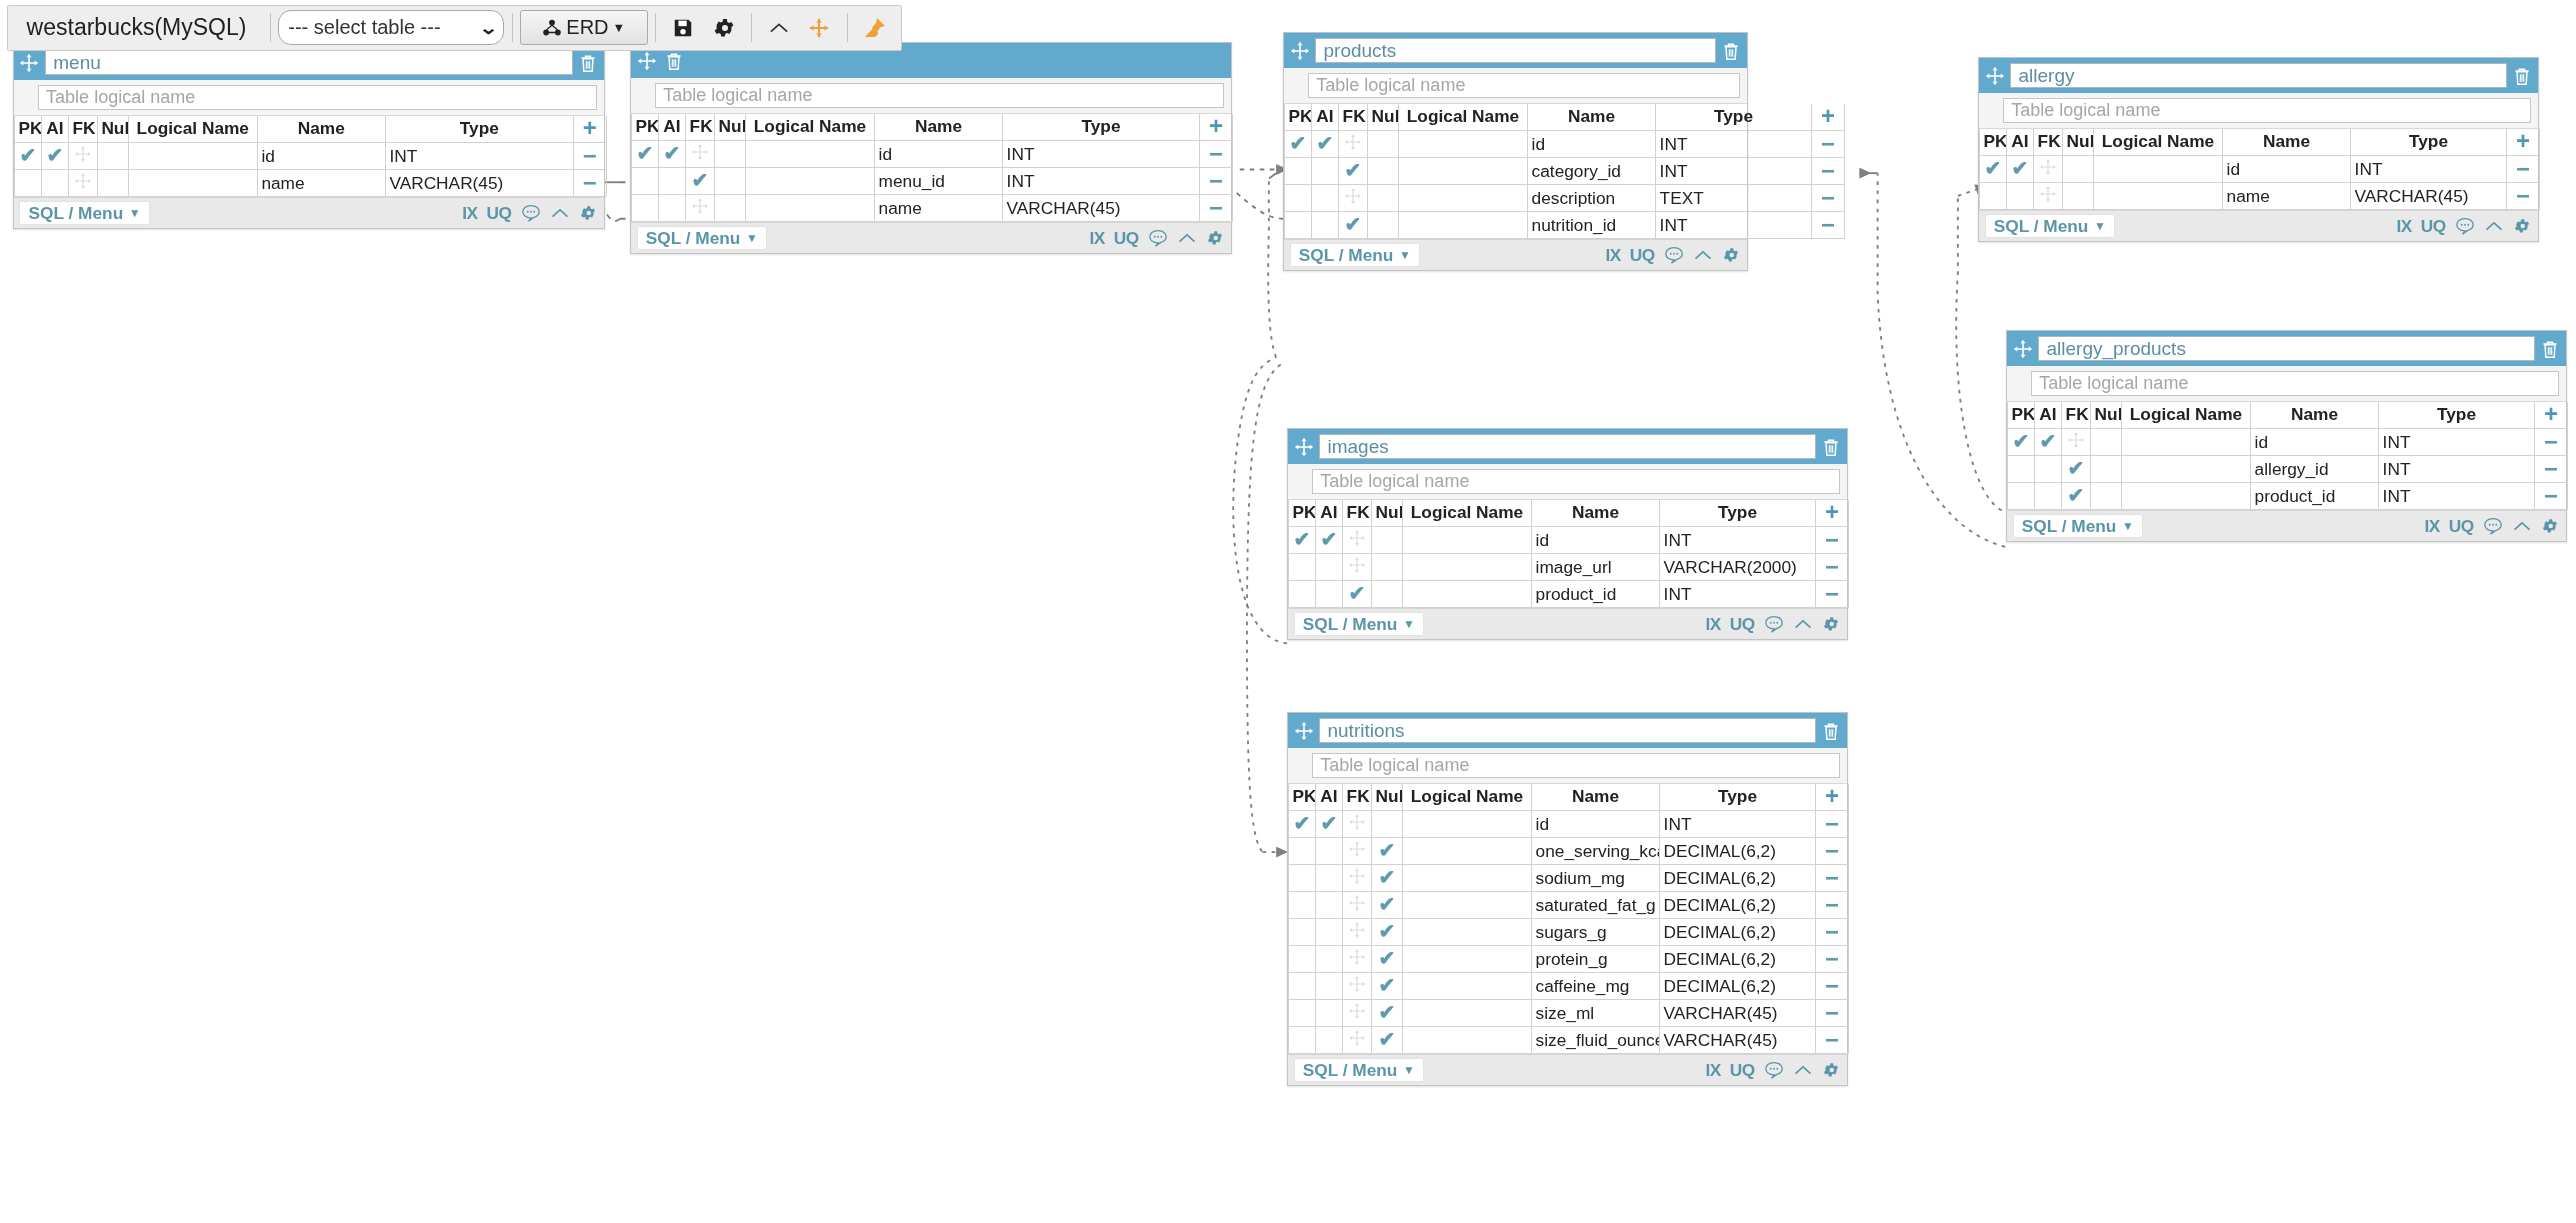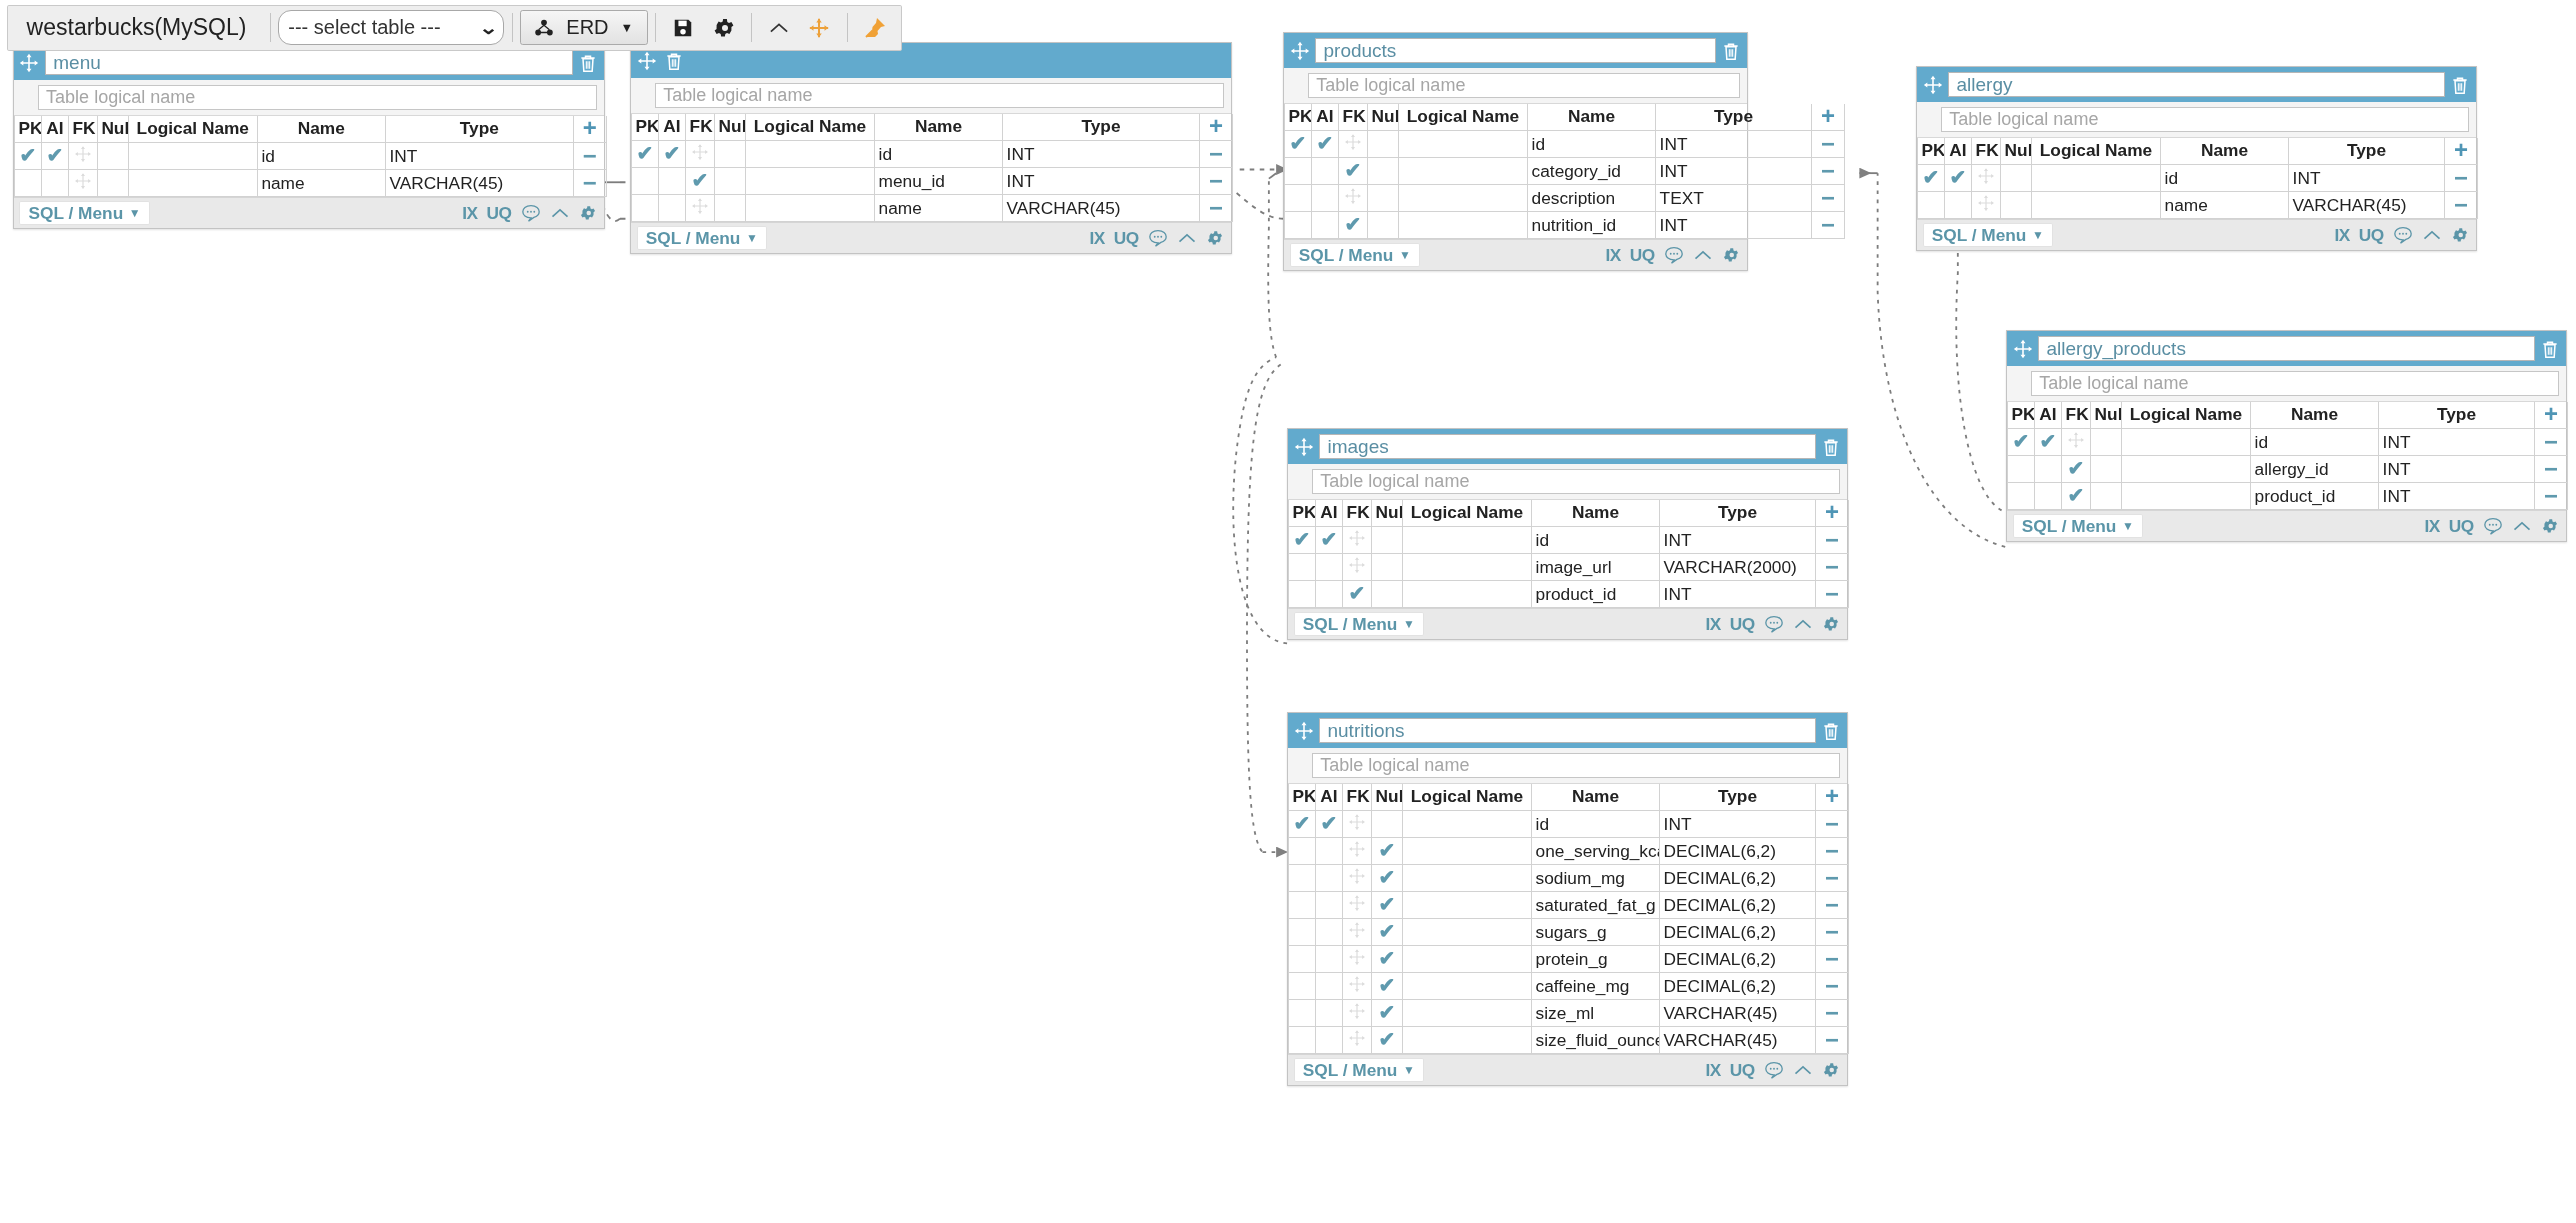--- a/index.html
+++ b/index.html
@@ -69,7 +69,7 @@
     display: flex;
     align-items: center;
     justify-content: center;
-    gap: 12px;
+    gap: 4px;
     font-size: 20px;
     color: #222;
     padding: 0 11px;

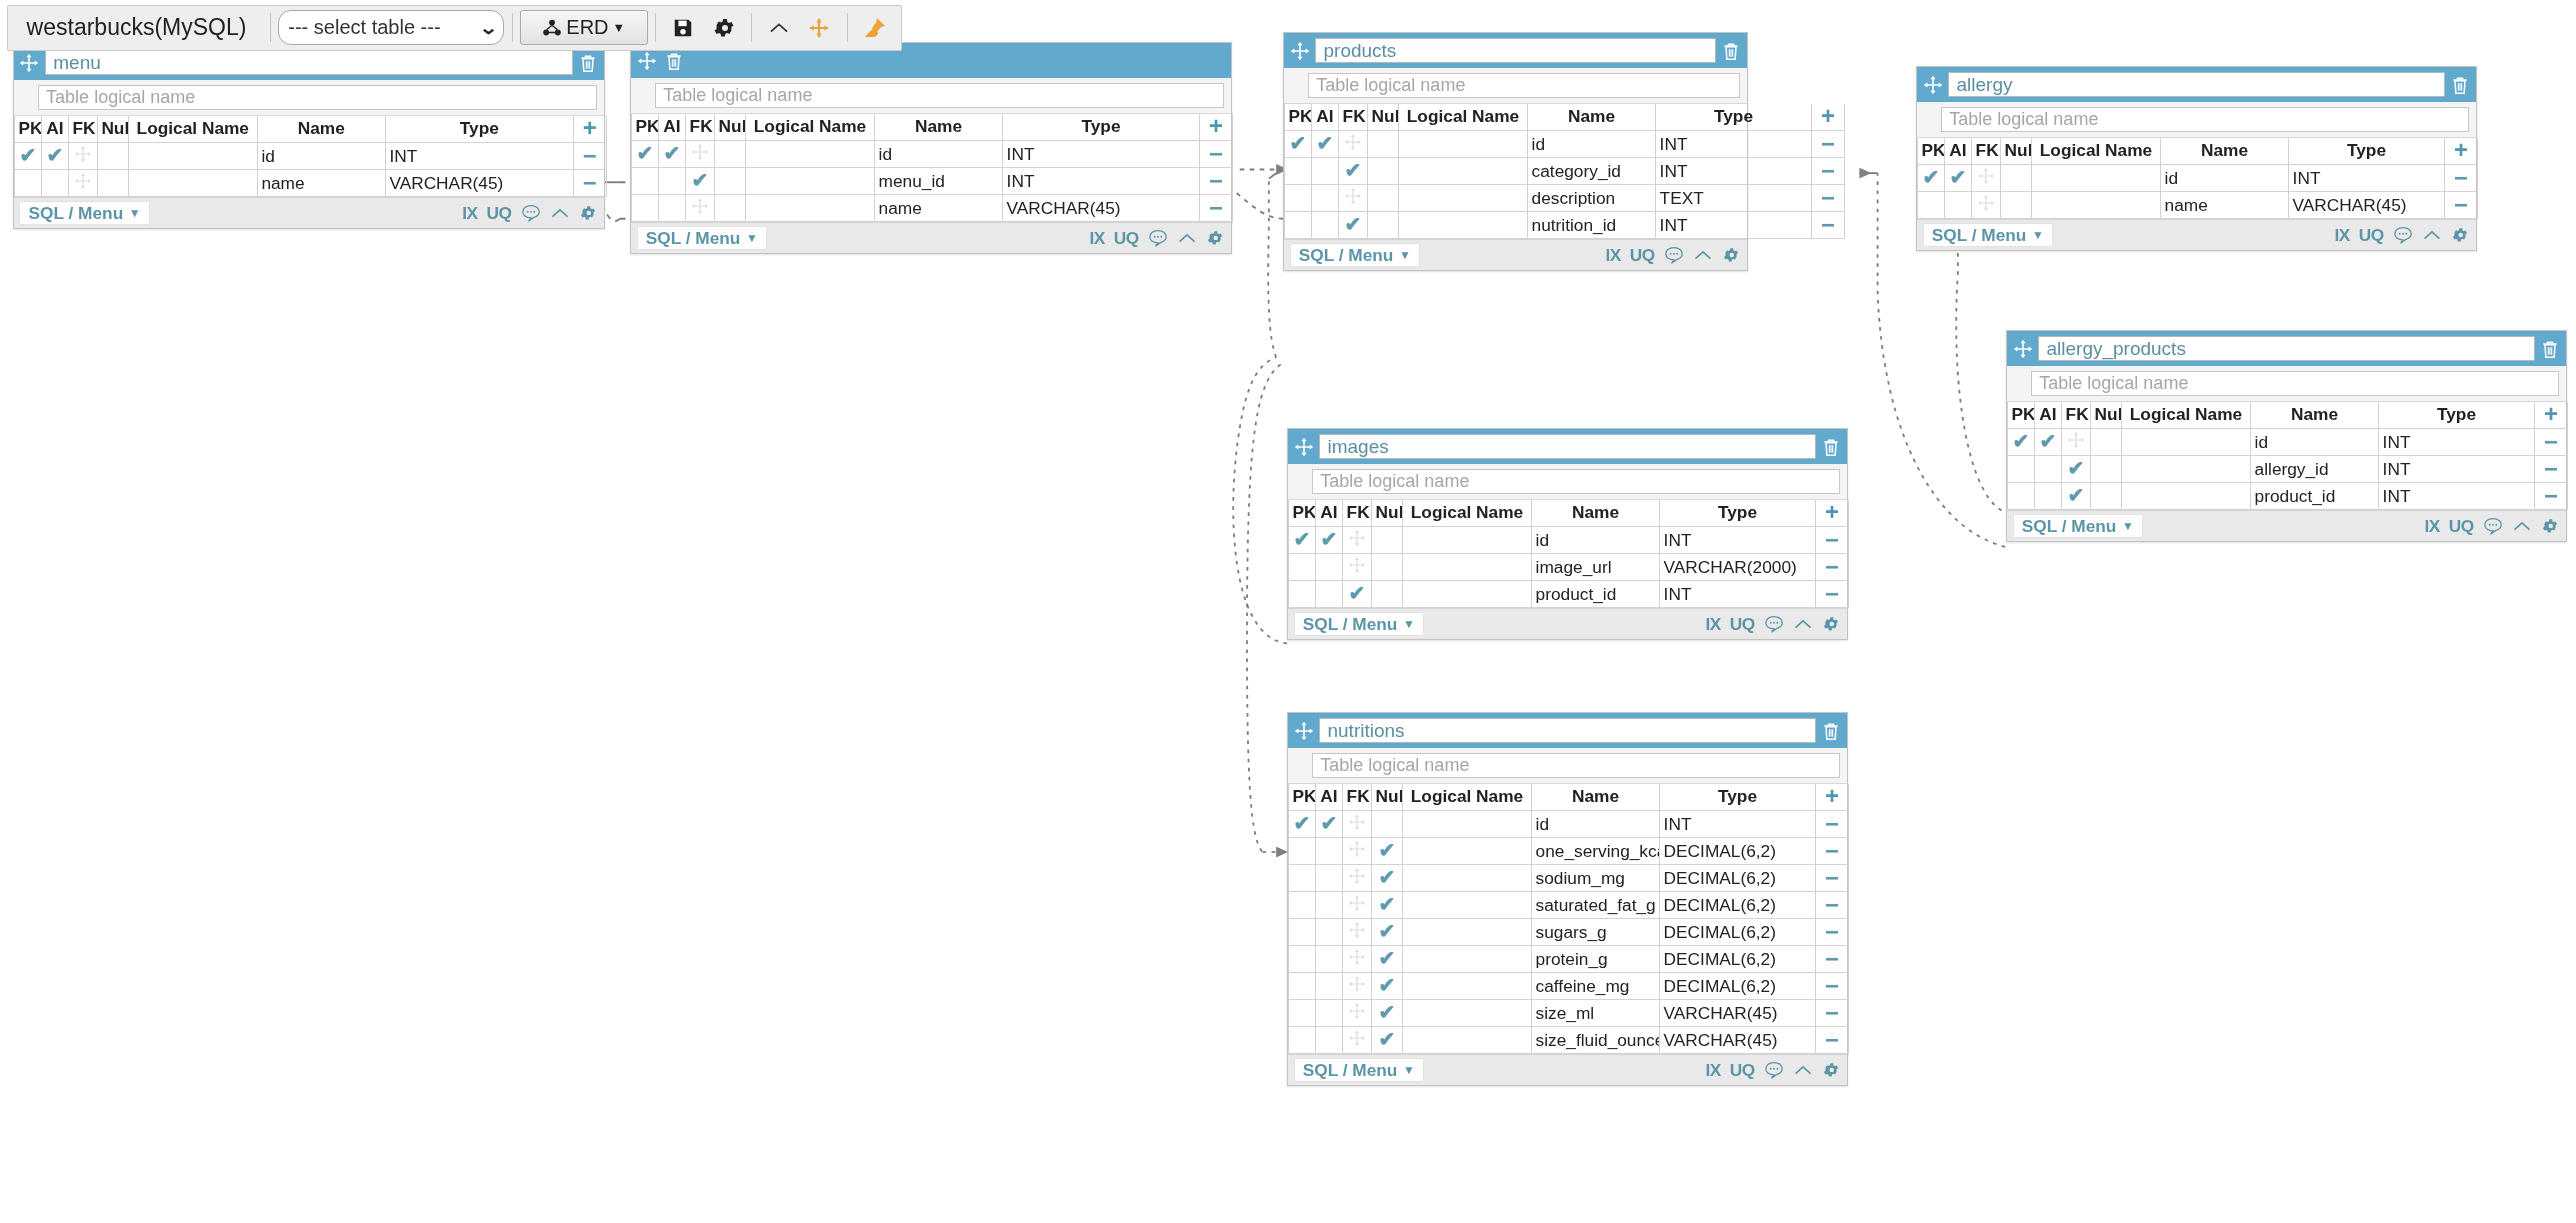--- a/index.html
+++ b/index.html
@@ -967,7 +967,7 @@
           </span>
         </div>
       </div>
-      <div class="erd-table" style="left: 1916px; top: 57px; width: 561px; margin-top: 9px;">
+      <div class="erd-table" style="left: 1978px; top: 57px; width: 561px;">
         <div class="t-head">
           <span class="t-move">
             <svg width="20" height="20" viewBox="0 0 24 24">

